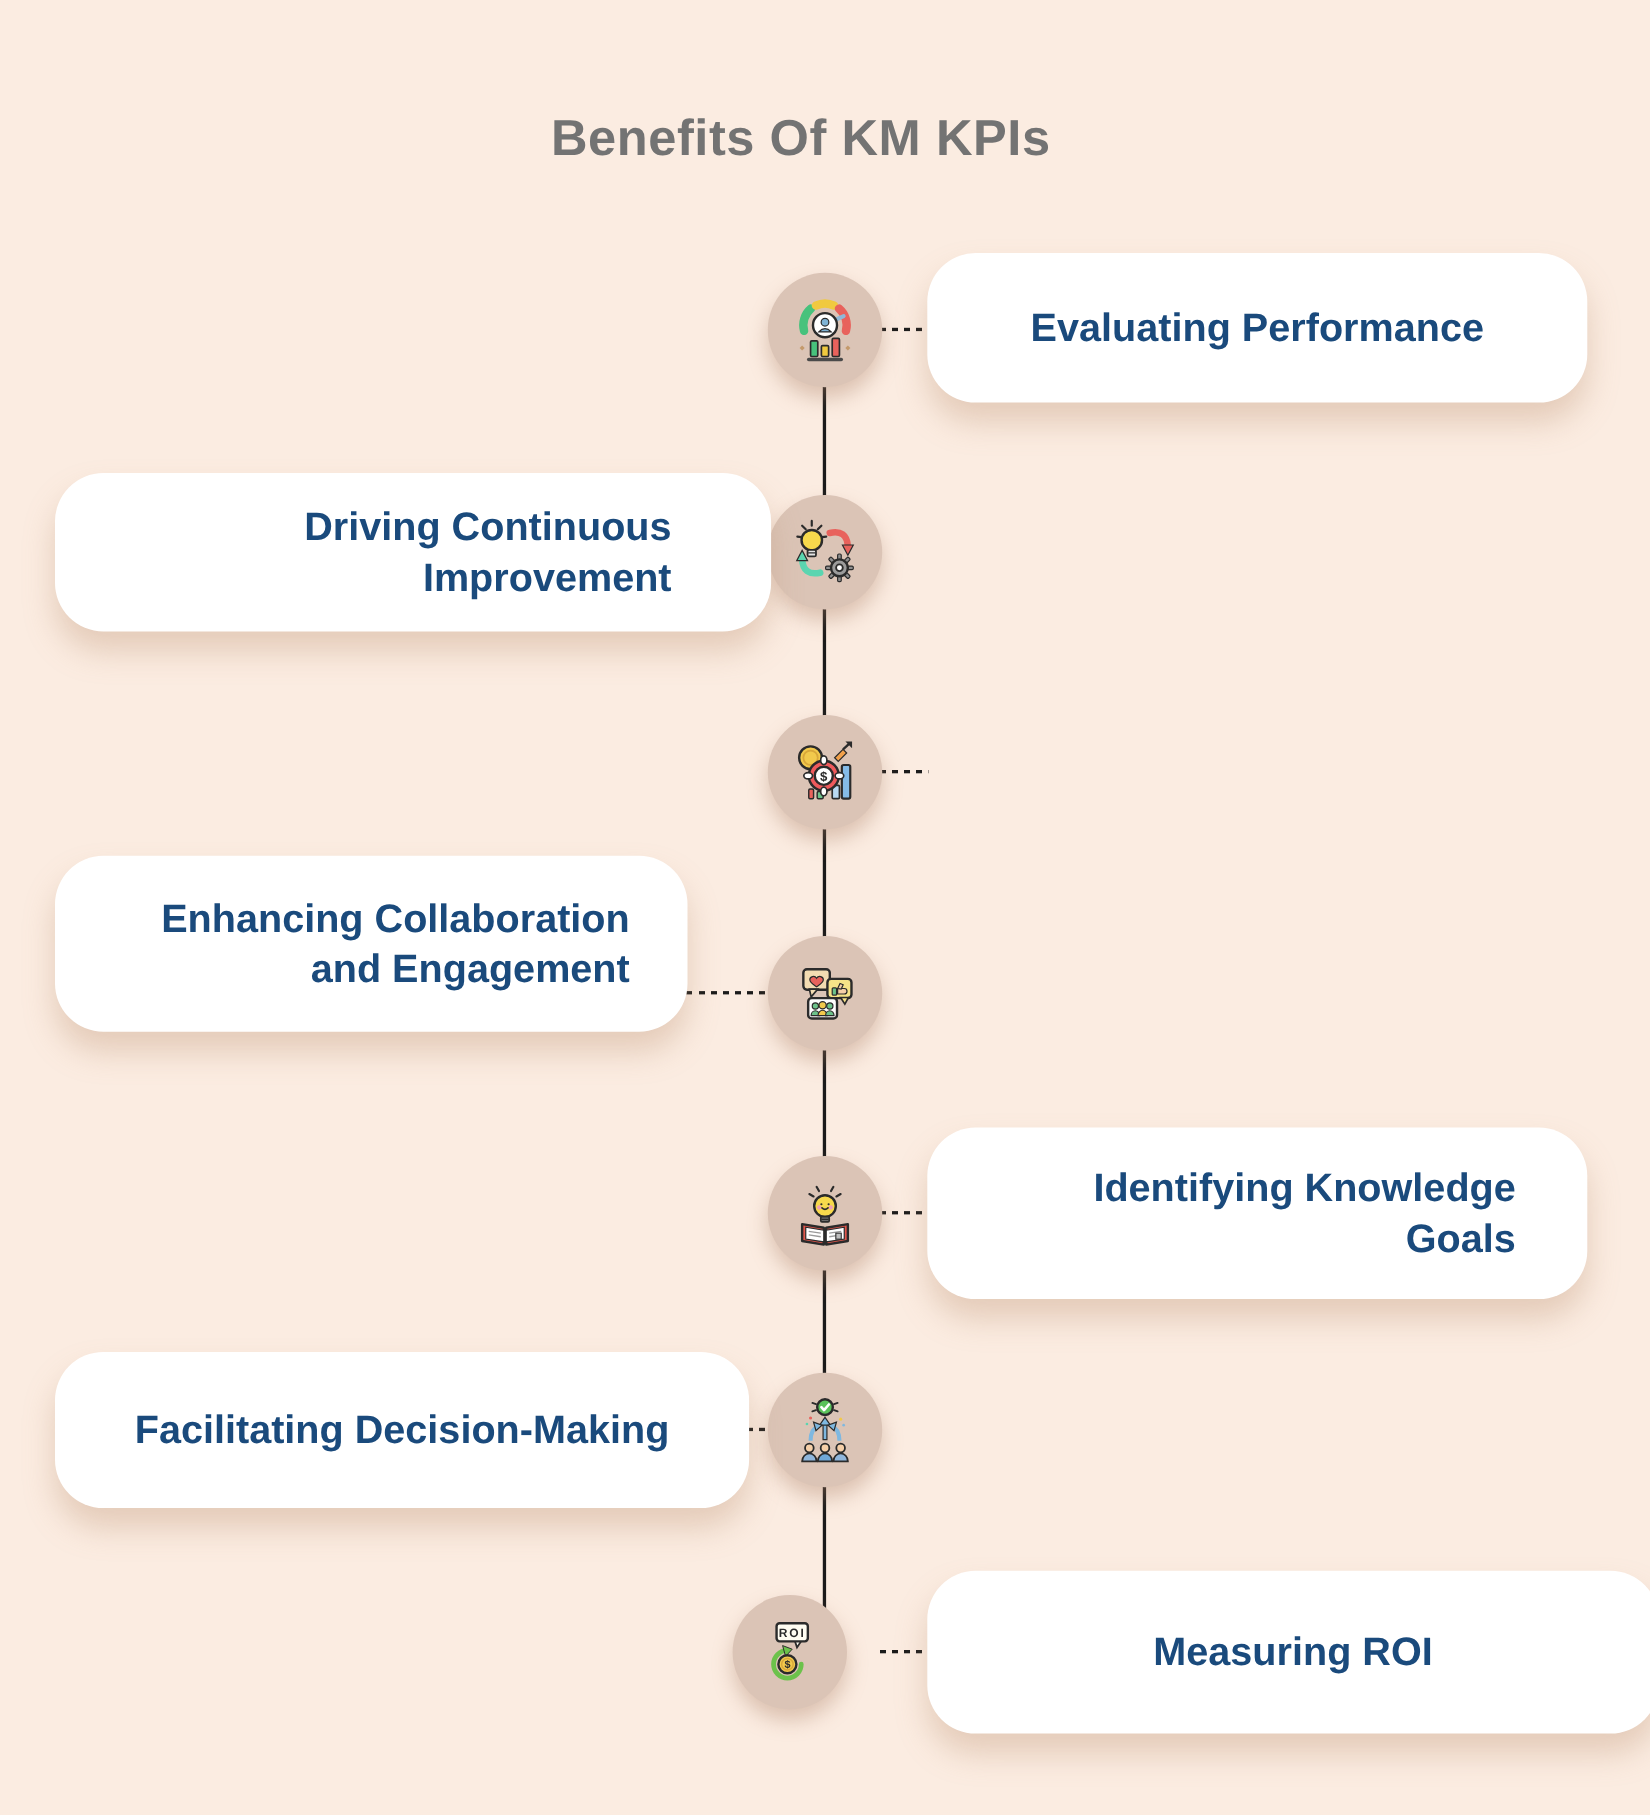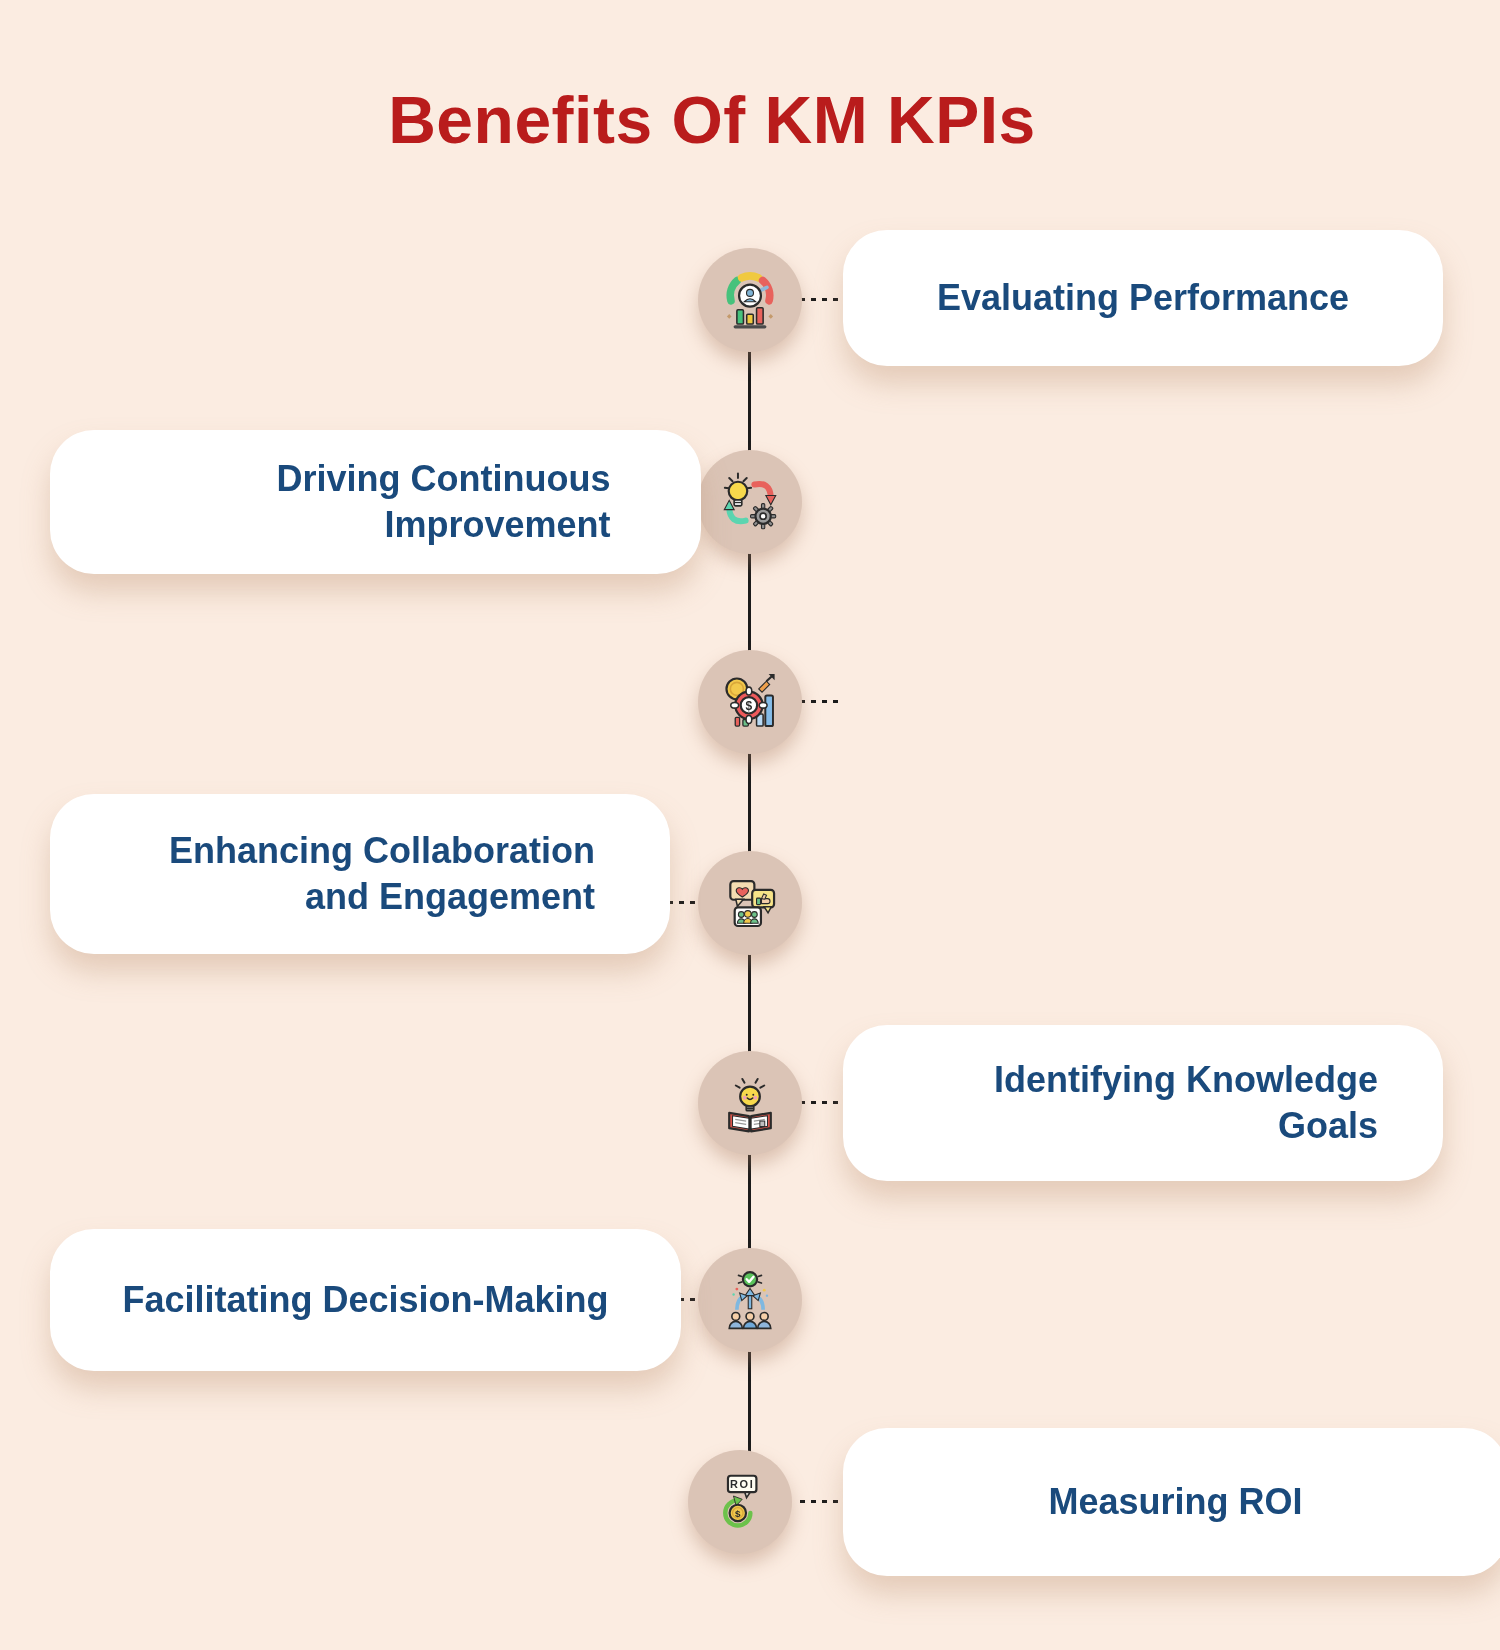--- a/index.html
+++ b/index.html
@@ -13,11 +13,11 @@
   .title{
     position:absolute;
     left:0;top:82px;width:1424px;
-    margin:0;
+    margin:16px;
     text-align:center;
-    font-size:66px;
+    font-size:46px;
     font-weight:bold;
-    color:#b91c1c;
+    color:#737373;
     letter-spacing:0.5px;
   }
   .spine{

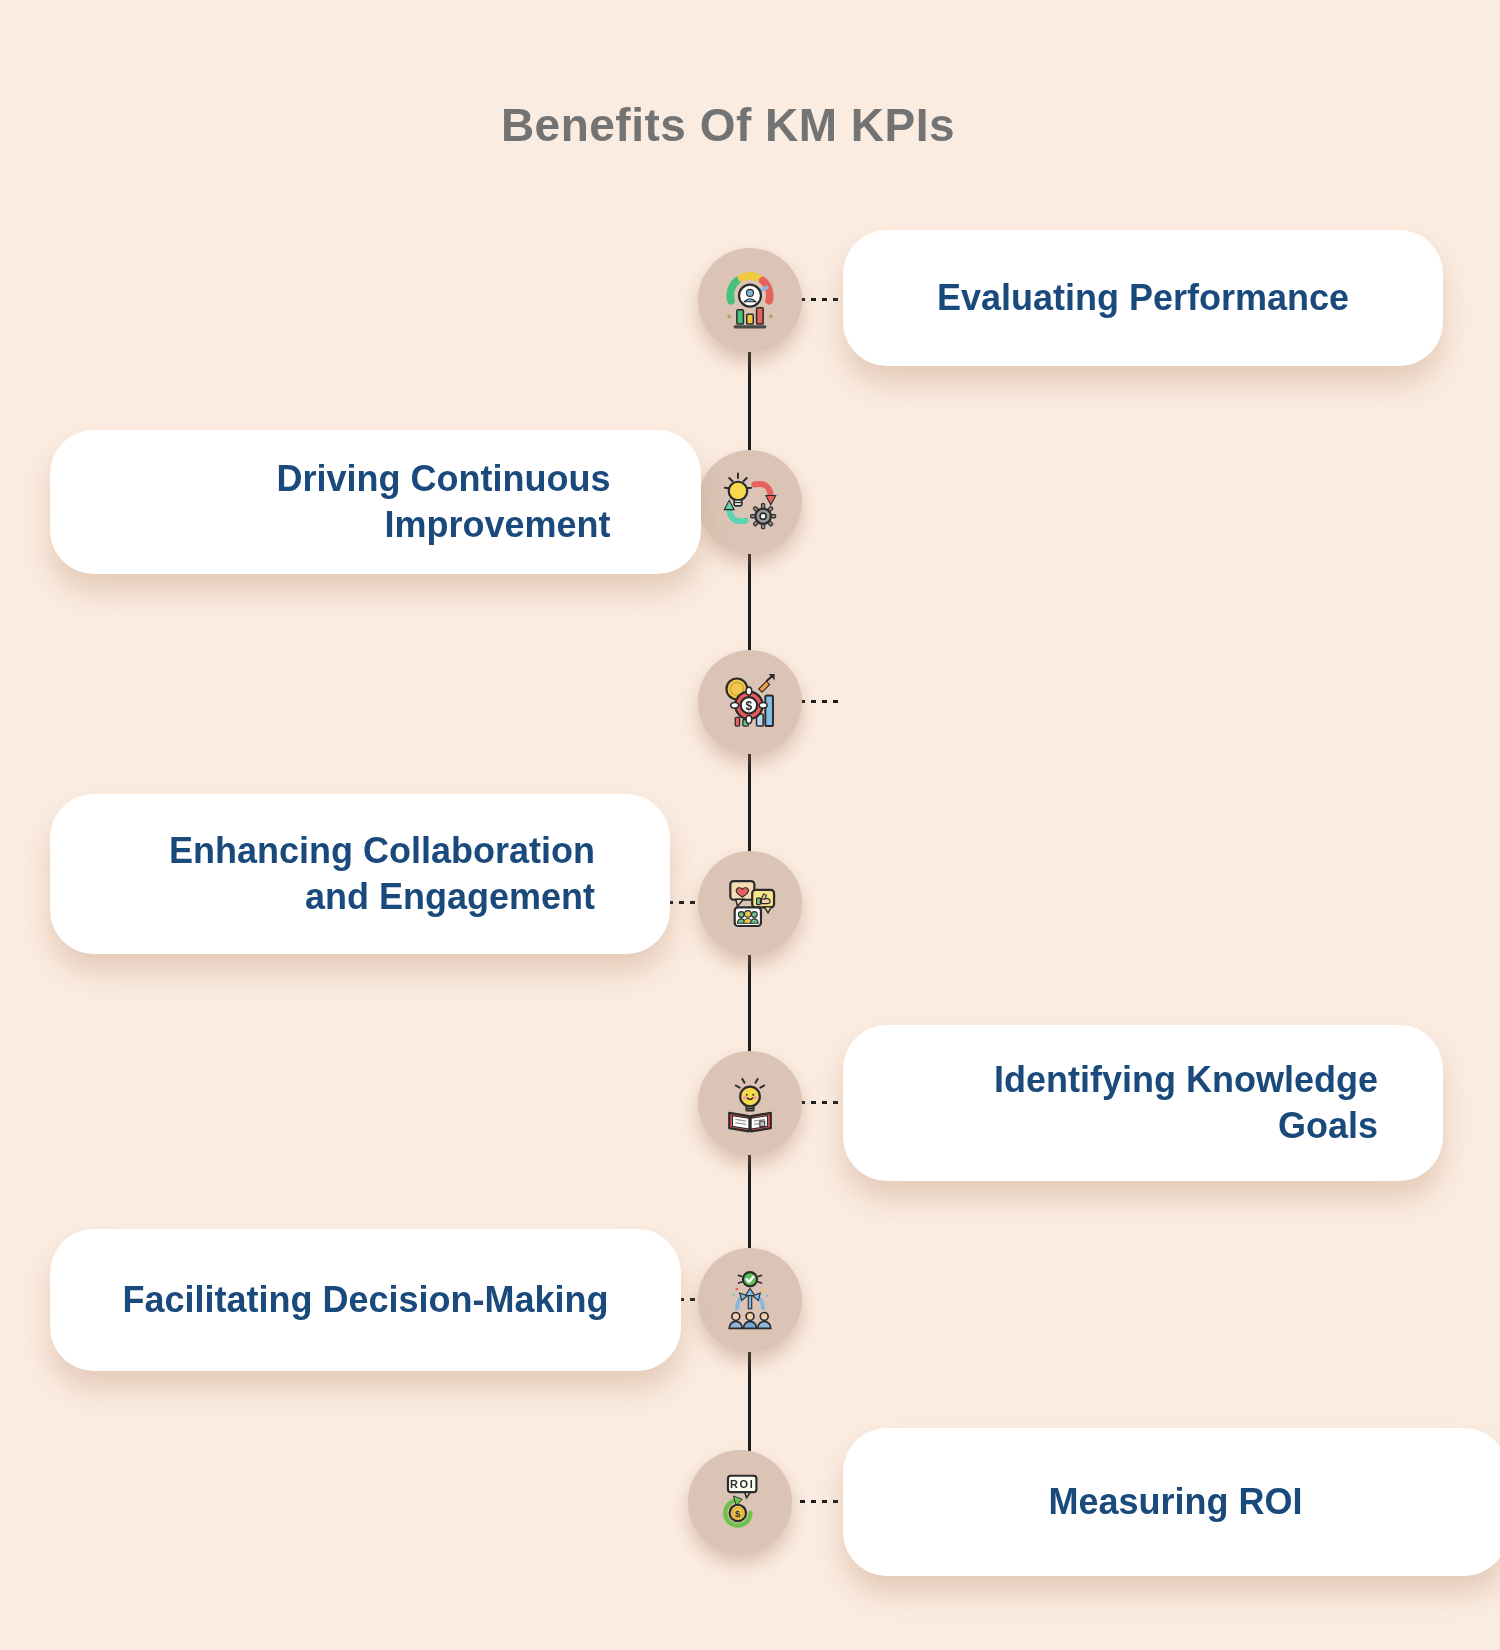--- a/index.html
+++ b/index.html
@@ -173,7 +173,7 @@
       <path d="M32.5,50.5 a3.5,4 0 0 1 7,0 Z" fill="#6CC28A" stroke="#2b2b2b" stroke-width="1"></path>
     </svg>
   </div>
-  <div class="card" style="left:50px;top:794px;width:620px;height:160px">
+  <div class="card" style="left:50px;top:778px;width:575px;height:160px">
     <span class="label two-line">Enhancing Collaboration and Engagement</span>
   </div>
 

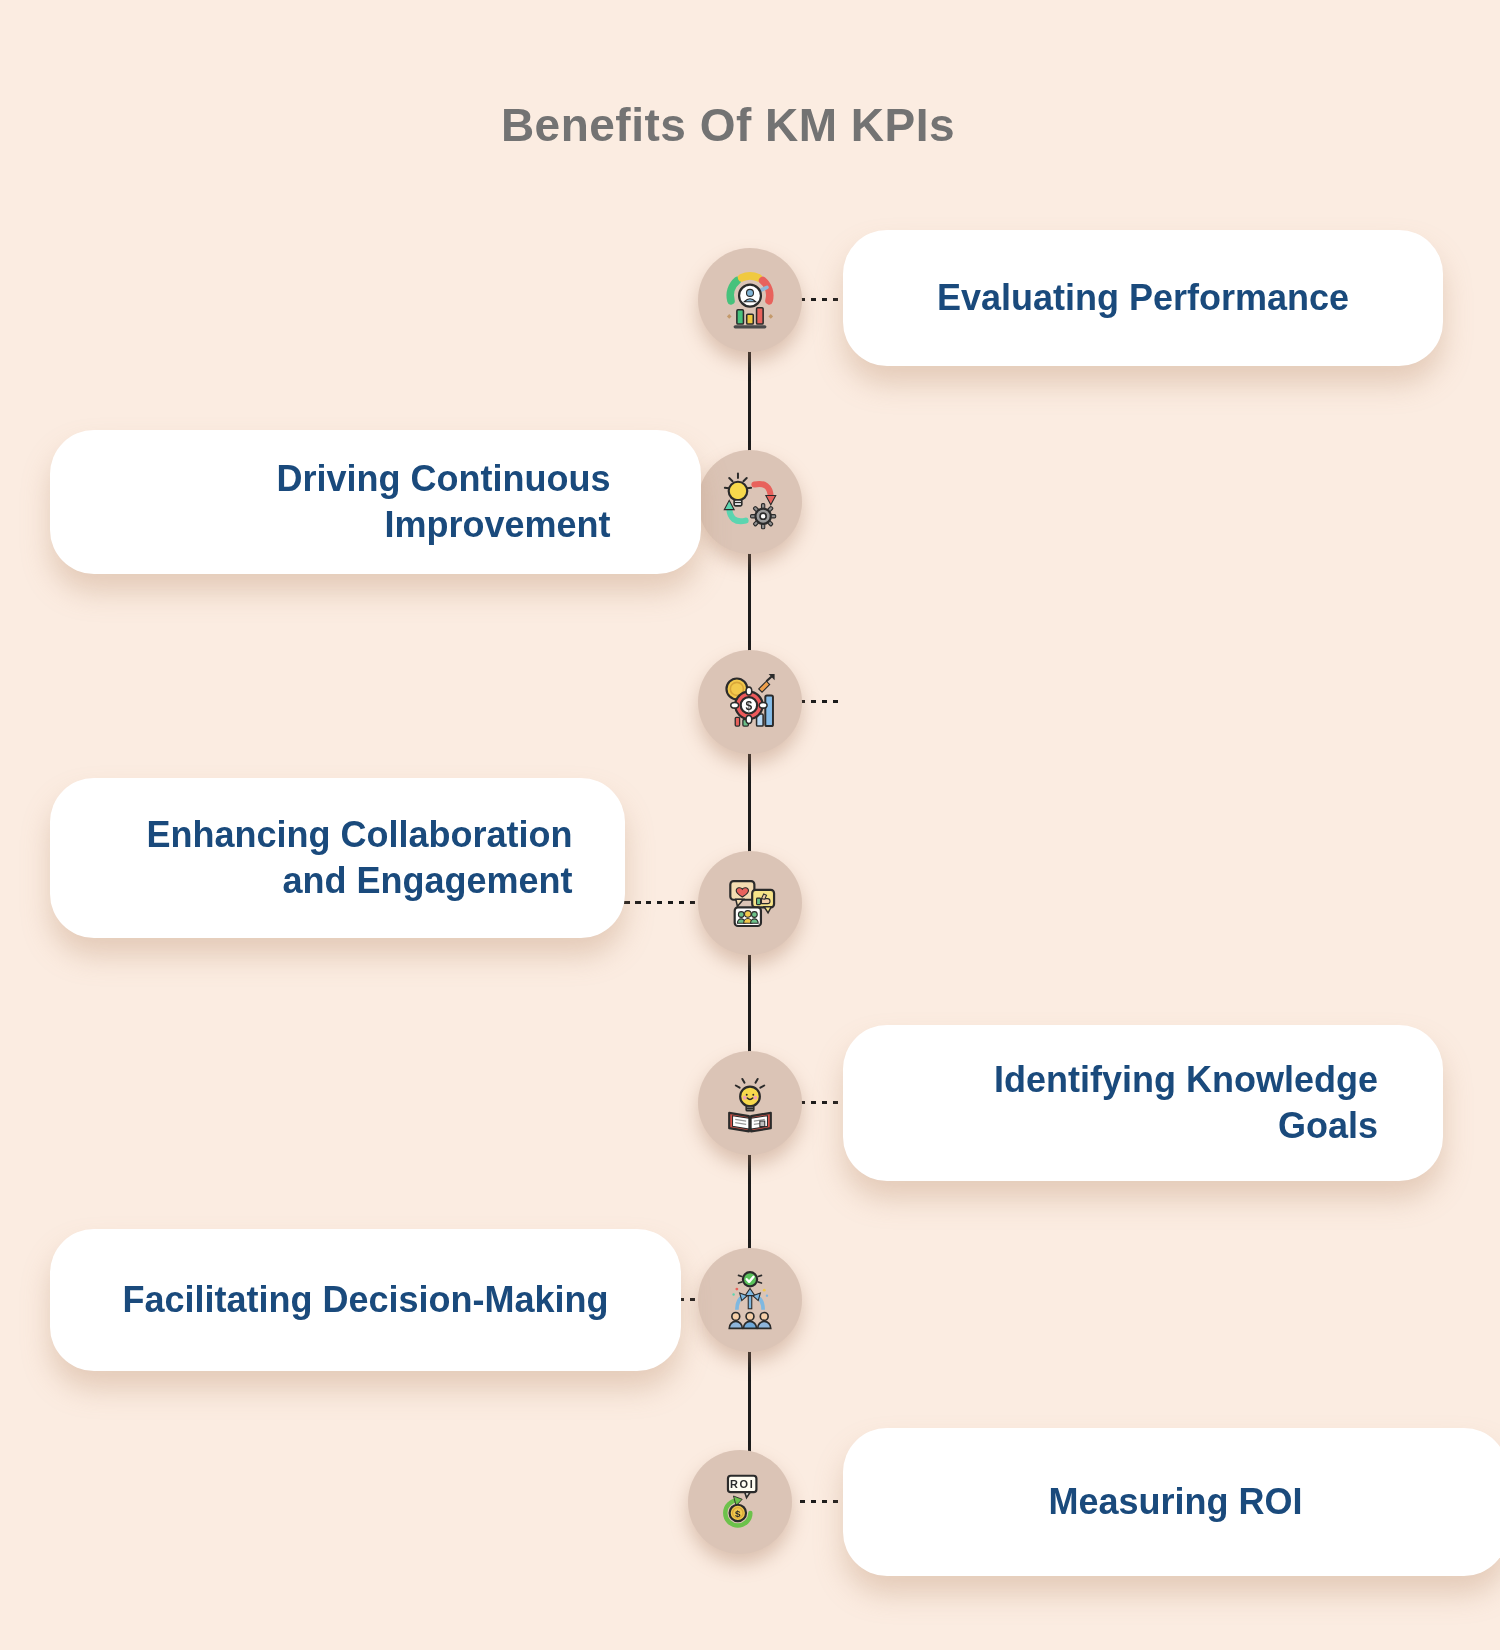--- a/index.html
+++ b/index.html
@@ -242,7 +242,7 @@
     <span class="label one-line">Facilitating Decision-Making</span>
   </div>
 
-  <div class="node" style="left:688px;top:1450px">
+  <div class="node" style="left:666px;top:1450px">
     <svg viewBox="0 0 64 64">
       <polygon points="36,22 42,22 38,28" fill="#FFFDF2" stroke="#2b2b2b" stroke-width="1.5"></polygon>
       <rect x="21" y="8" width="26" height="15" rx="2.5" fill="#FFFDF2" stroke="#2b2b2b" stroke-width="2"></rect>

